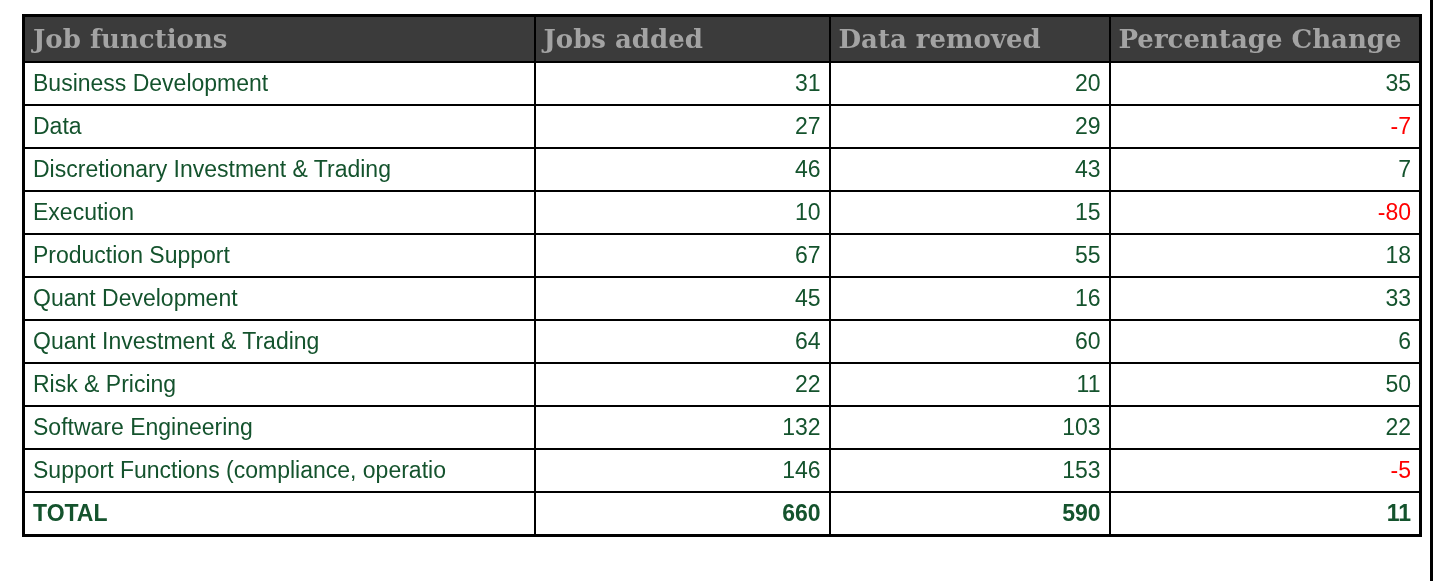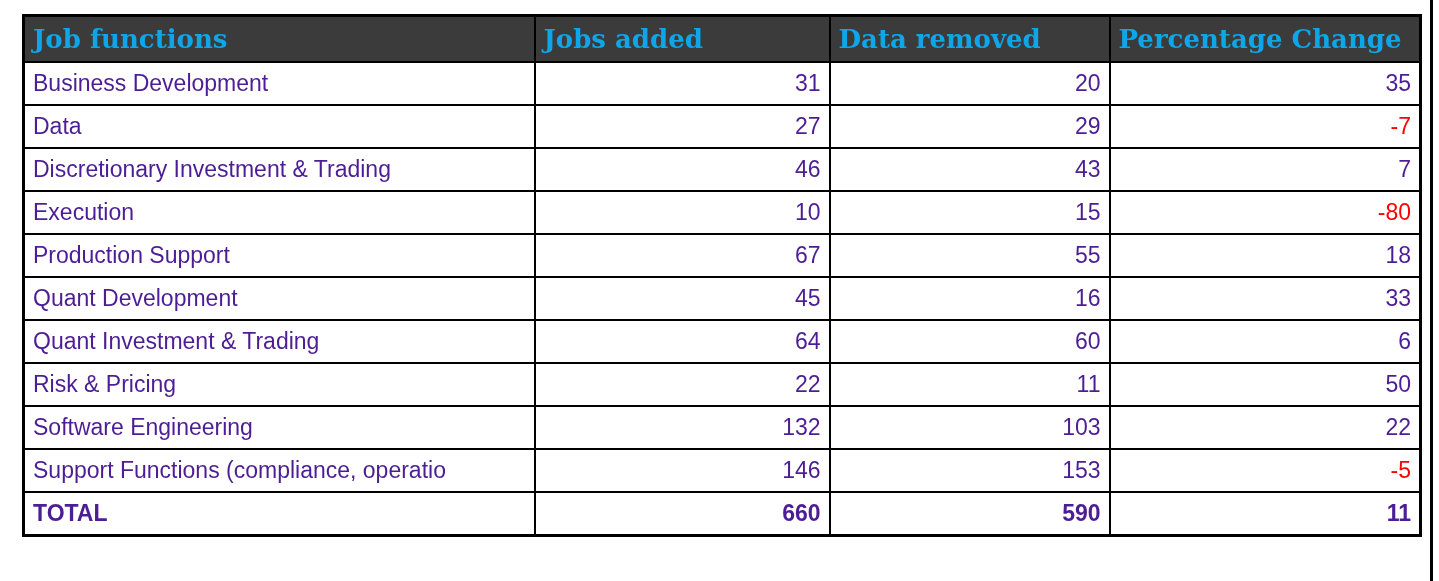--- a/index.html
+++ b/index.html
@@ -39,7 +39,7 @@
   table.jobs col.c4 { width: 311px; }
   table.jobs th {
     background: #3B3B3B;
-    color: #0ea5e9;
+    color: #a3a3a3;
     font-family: "DejaVu Serif", serif;
     font-weight: bold;
     font-size: 26px;

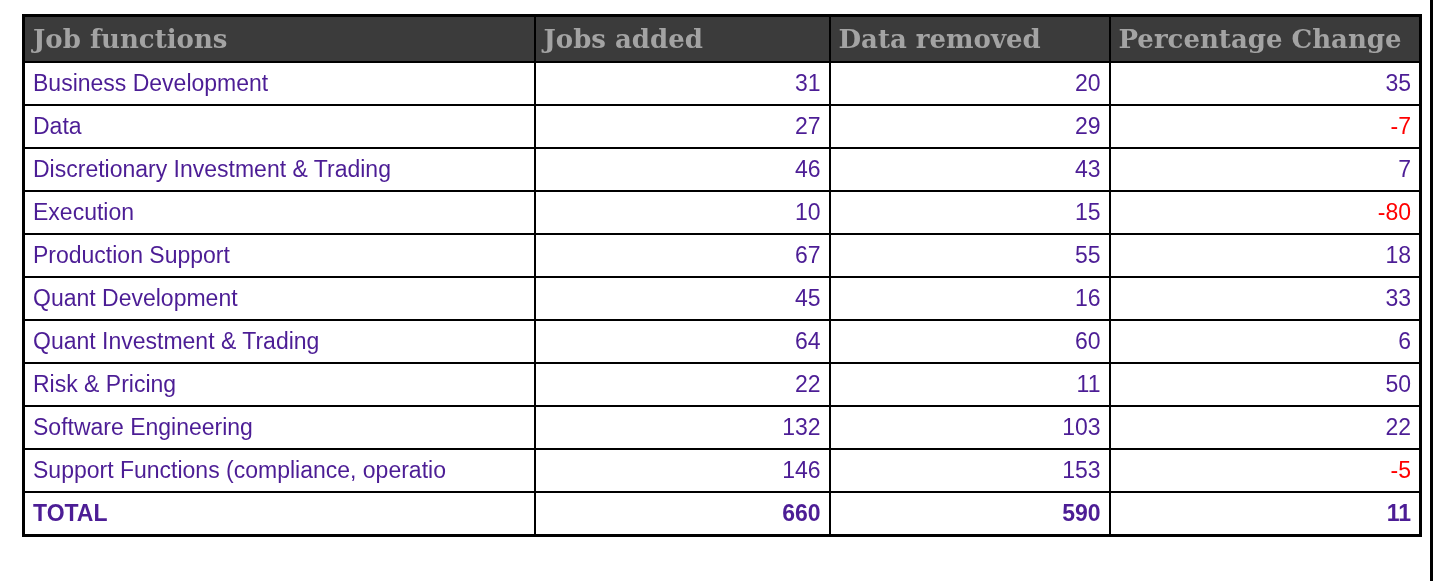--- a/index.html
+++ b/index.html
@@ -53,7 +53,7 @@
   table.jobs td {
     font-family: "Liberation Sans", sans-serif;
     font-size: 23px;
-    color: #4c1d95;
+    color: #14532d;
     padding: 2px 8px;
     border: 2px solid #000000;
     height: 37px;

